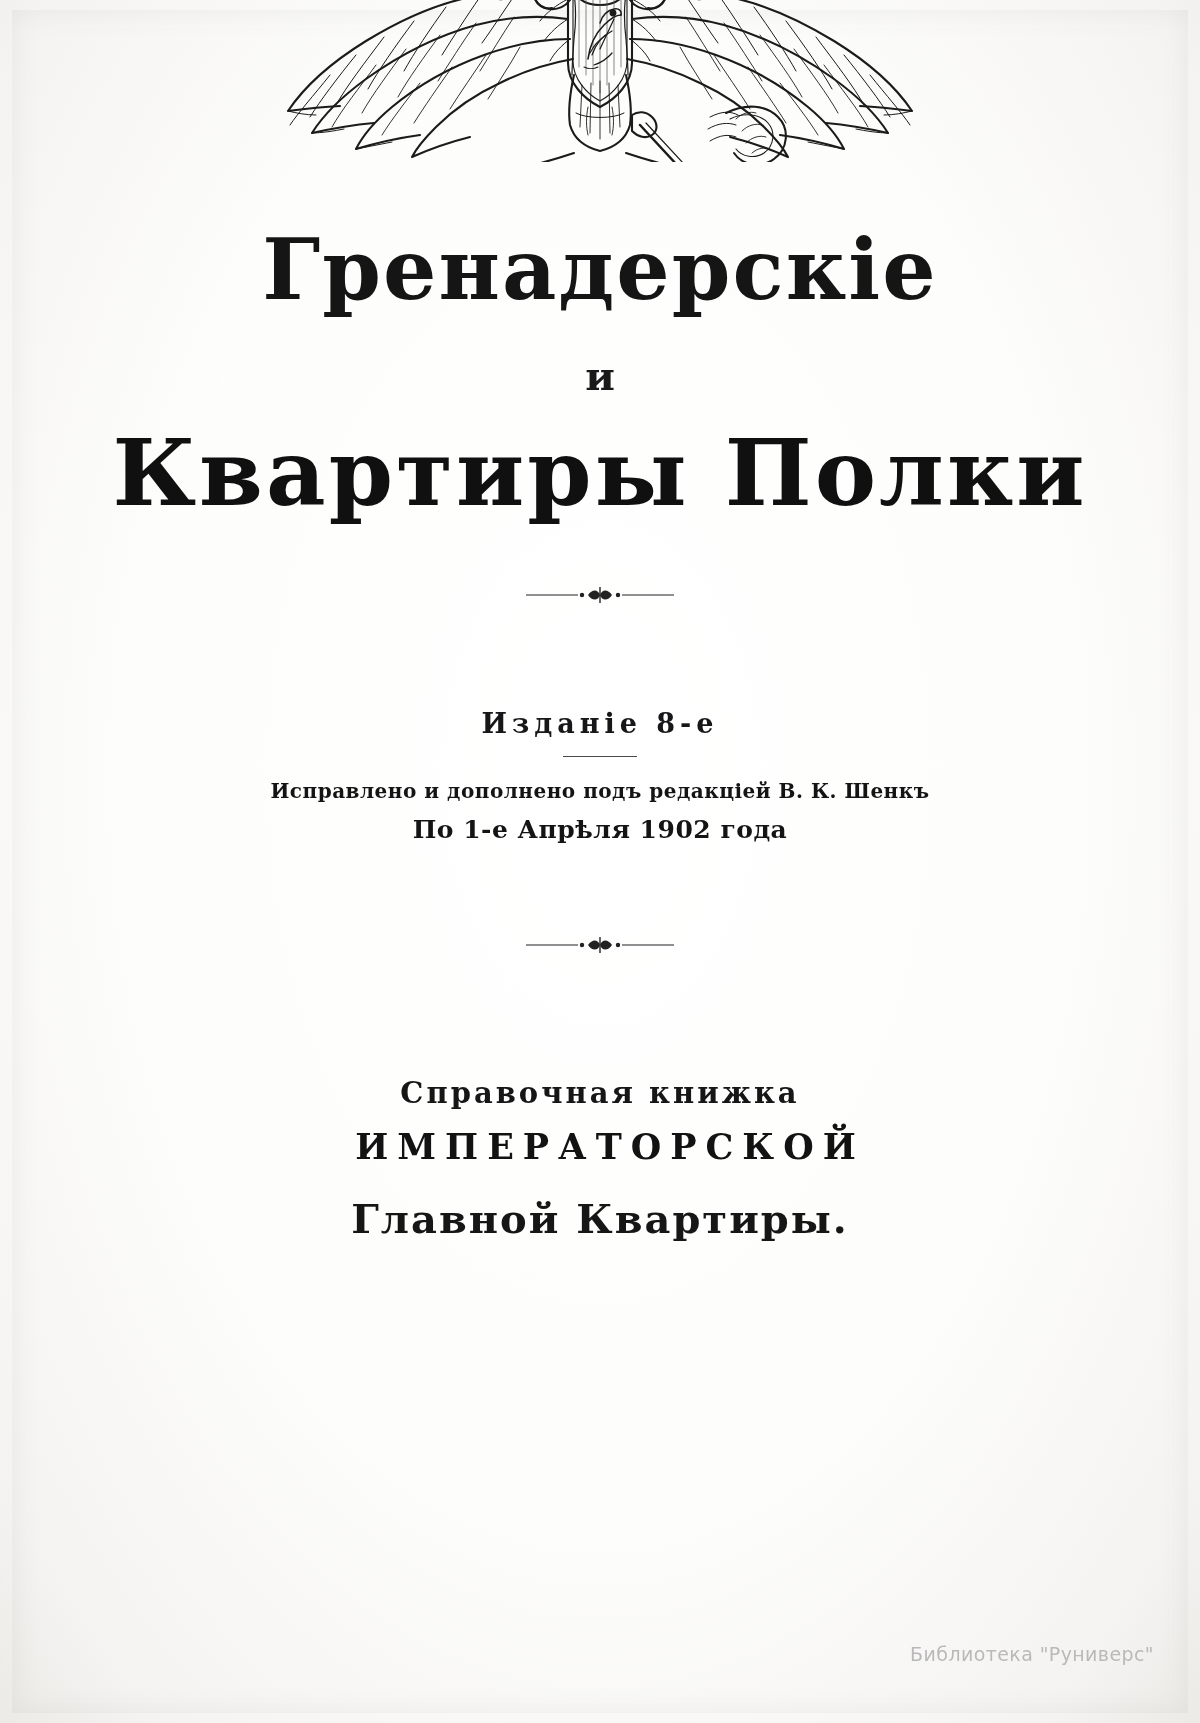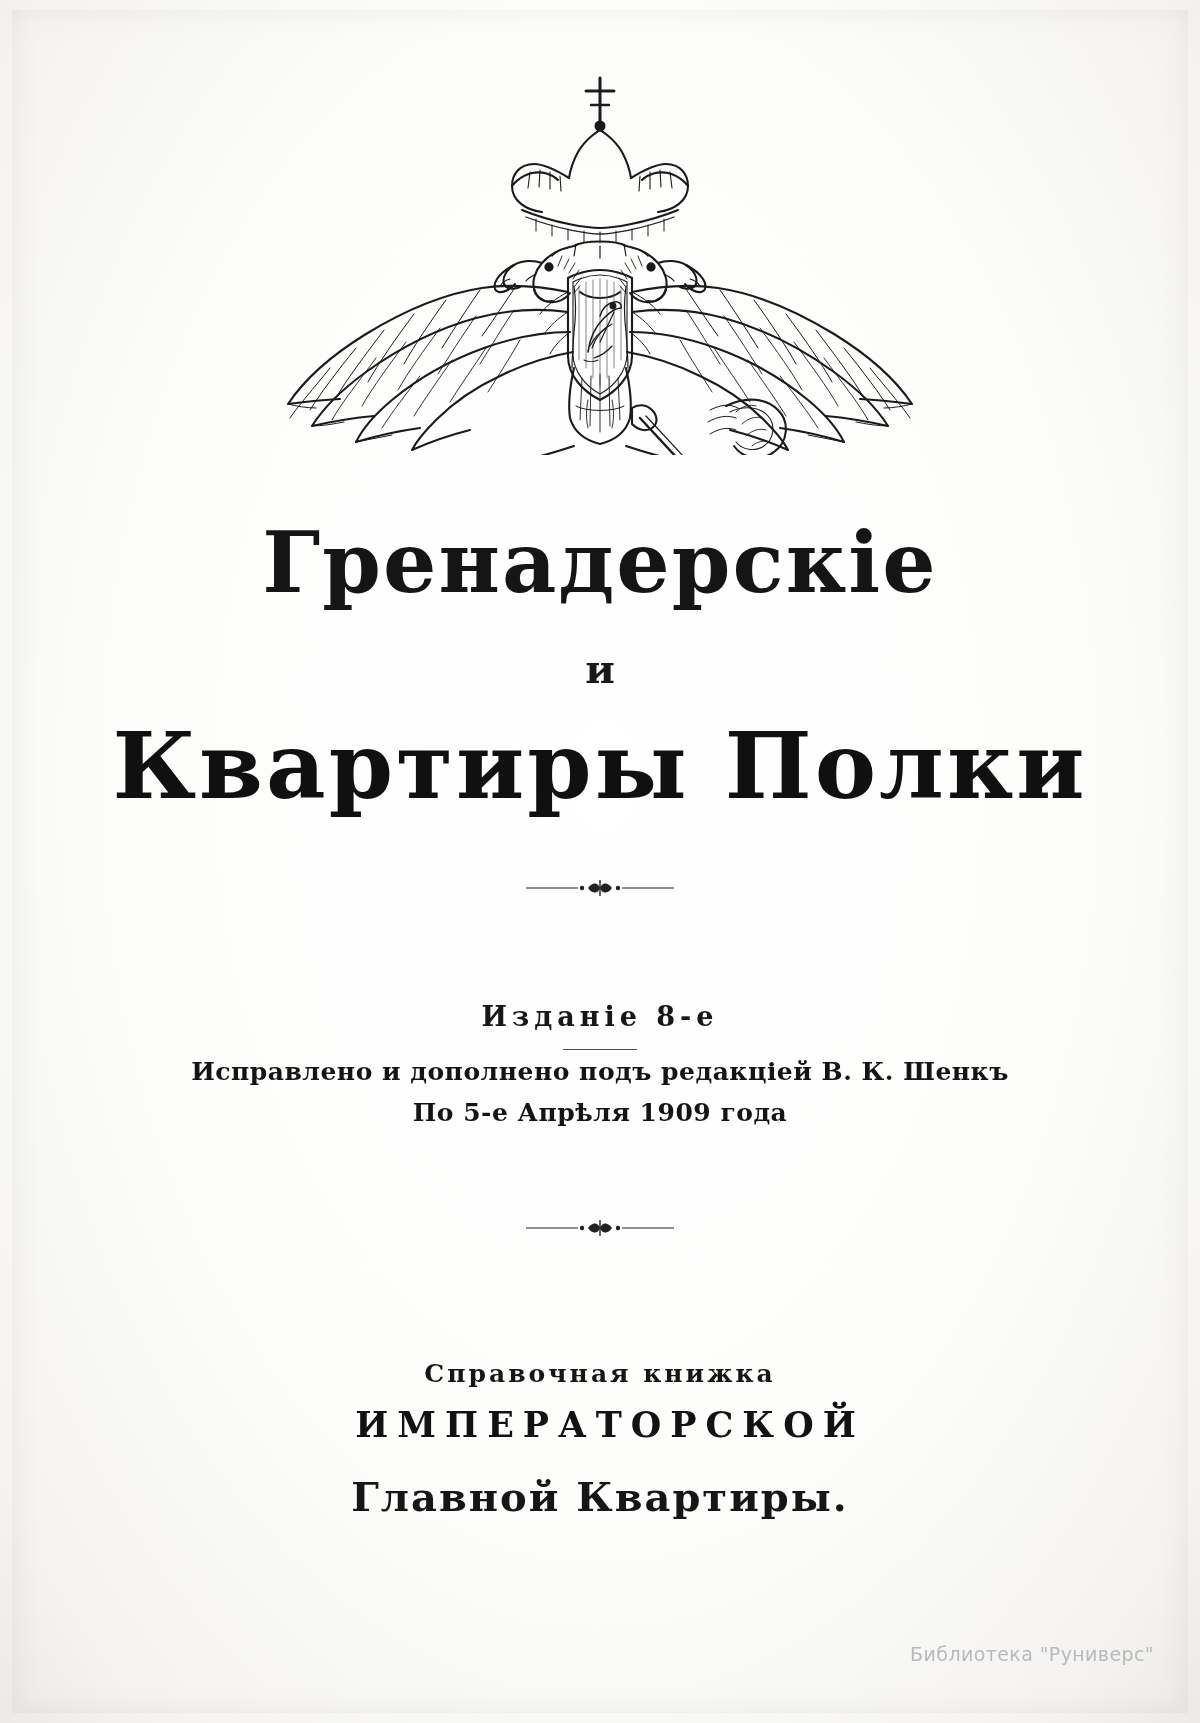--- a/index.html
+++ b/index.html
@@ -39,6 +39,7 @@
     display: flex;
     flex-direction: column;
     align-items: center;
+    justify-content: flex-end;
   }
 
   

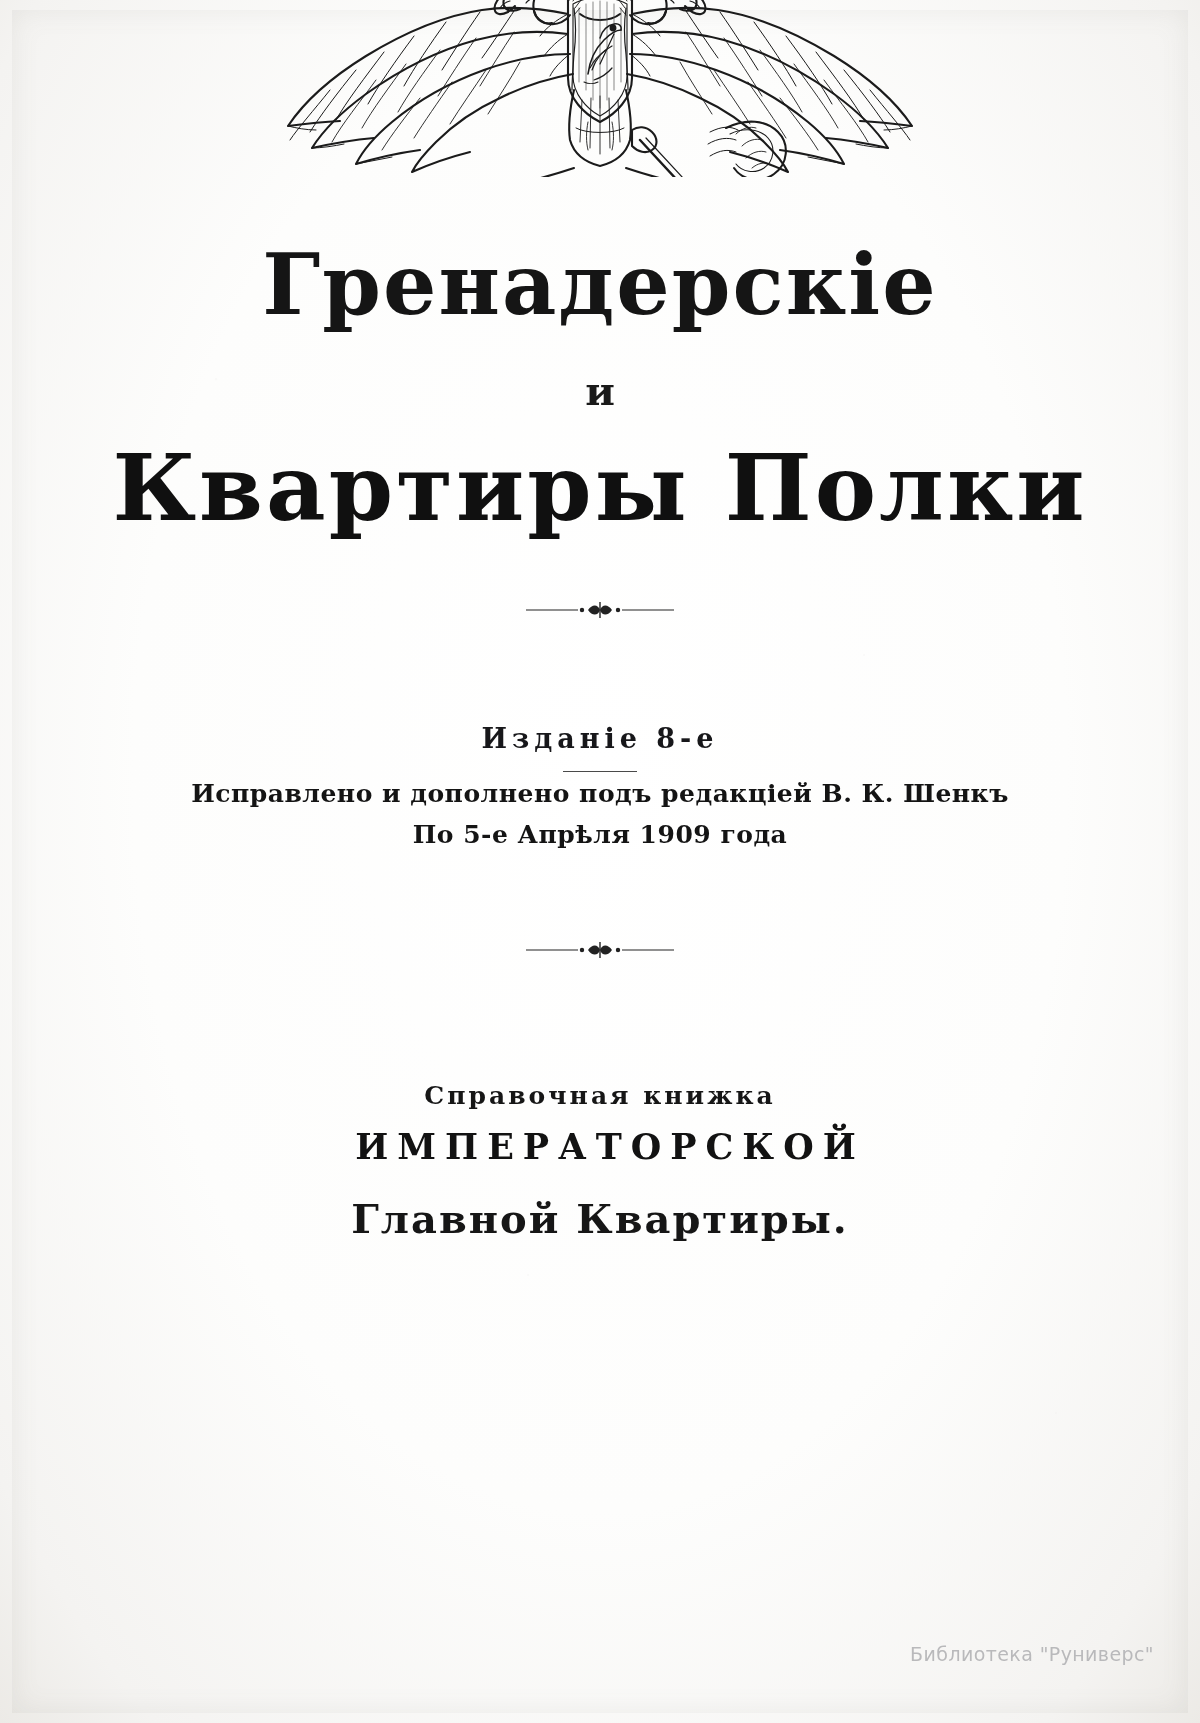--- a/index.html
+++ b/index.html
@@ -114,10 +114,10 @@
     margin: 17px auto 0 auto;
   }
   .editor-line {
-    margin-top: 7px;
-    font-family: "DejaVu Serif", "Liberation Serif", serif;
-    font-weight: 700;
-    font-size: 25px;
+    margin-top: 22px;
+    font-family: "DejaVu Serif", "Liberation Serif", serif;
+    font-weight: 700;
+    font-size: 20px;
     letter-spacing: 0.5px;
     color: #141414;
     white-space: nowrap;

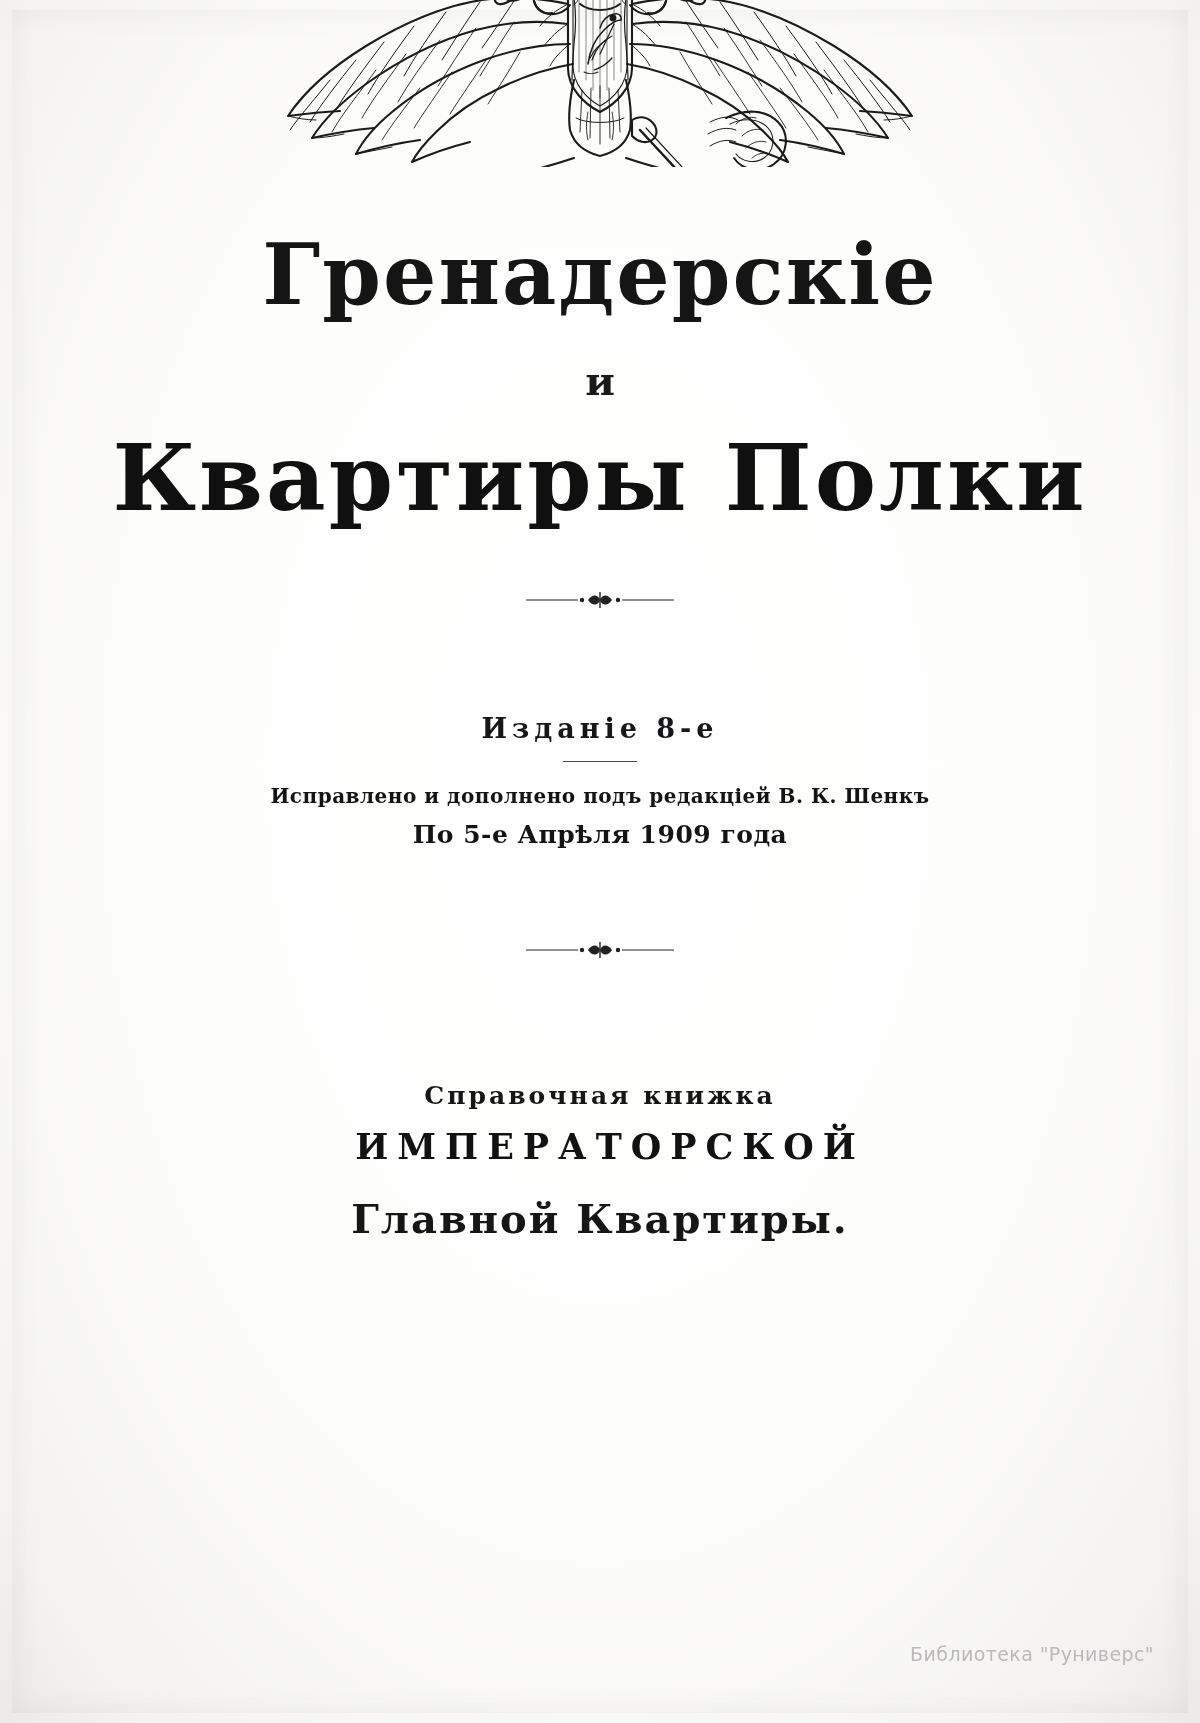--- a/index.html
+++ b/index.html
@@ -384,7 +384,7 @@
     <div class="edition-line">Изданіе 8-е</div>
     <div class="edition-rule"></div>
     <div class="editor-line">Исправлено  и  дополнено подъ  редакціей В.  К.  Шенкъ</div>
-    <div class="date-line">По 5-е Апрѣля 1909 года</div>
+    <div class="date-line">По 1-е Апрѣля 1902 года</div>
   </div>
 
   <div class="ornament second">

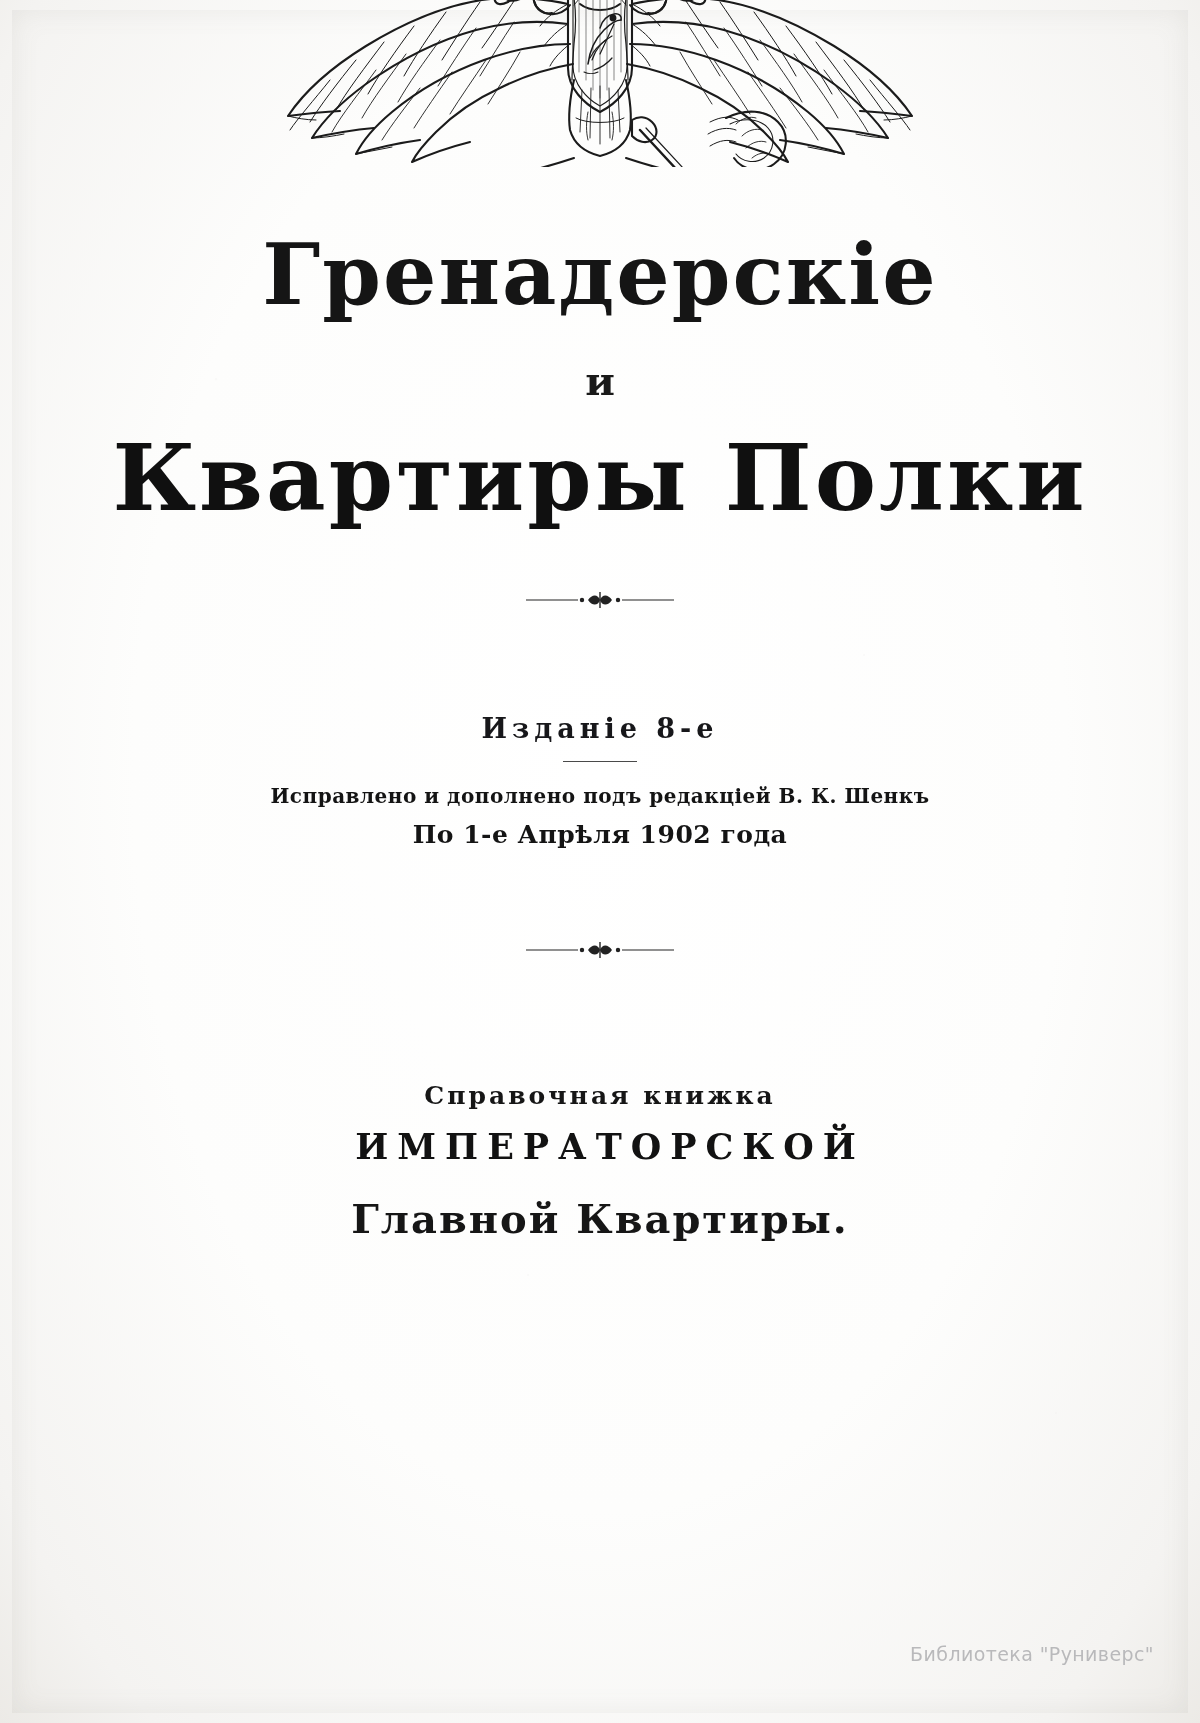--- a/index.html
+++ b/index.html
@@ -139,7 +139,7 @@
   .pub-l1 {
     font-family: "DejaVu Serif", "Liberation Serif", serif;
     font-weight: 700;
-    font-size: 25px;
+    font-size: 29px;
     letter-spacing: 3px;
     color: #161616;
   }

